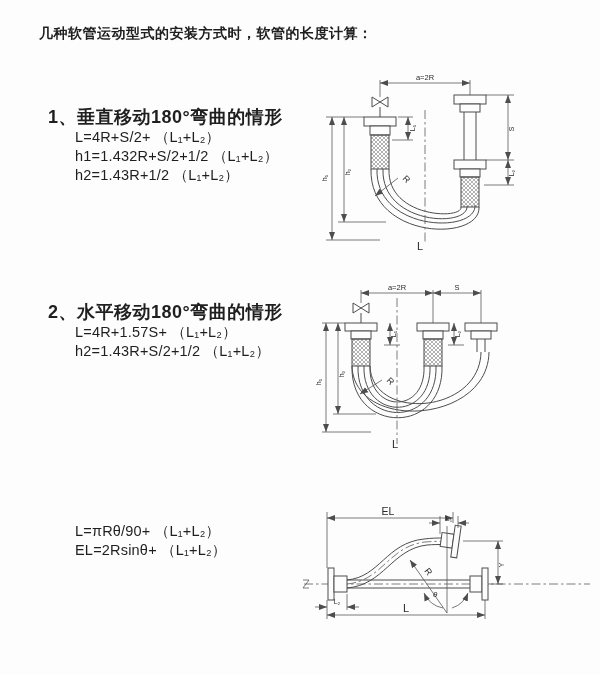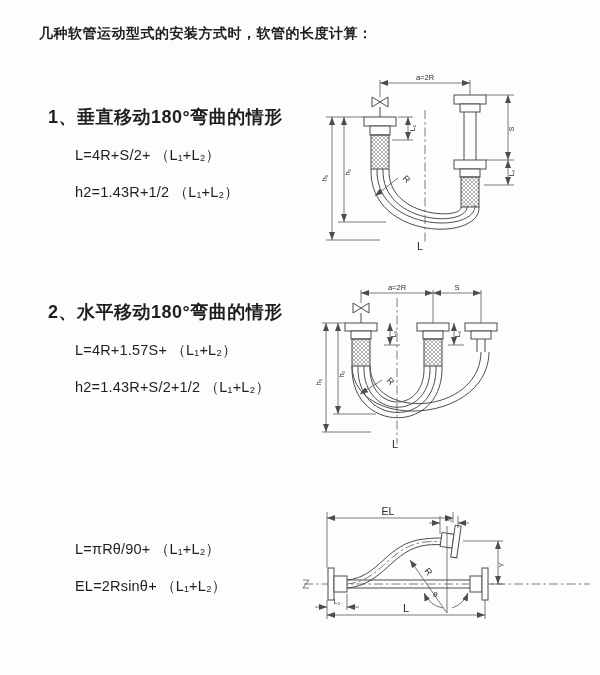--- a/index.html
+++ b/index.html
@@ -16,7 +16,7 @@
   }
   .sec{position:absolute;white-space:nowrap;}
   .sec .heading{font-size:18px;font-weight:bold;letter-spacing:0.5px;height:18px;line-height:18px;}
-  .sec .f{font-size:14.5px;font-weight:400;height:16px;line-height:16px;margin:21px 0 0 27px;letter-spacing:0.2px;}
+  .sec .f{font-size:14.5px;font-weight:400;height:16px;line-height:16px;margin:3px 0 0 27px;letter-spacing:0.2px;}
   .sec1{left:48px;top:108px;}
   .sec2{left:48px;top:303px;}
   .sec3{left:48px;top:520px;}

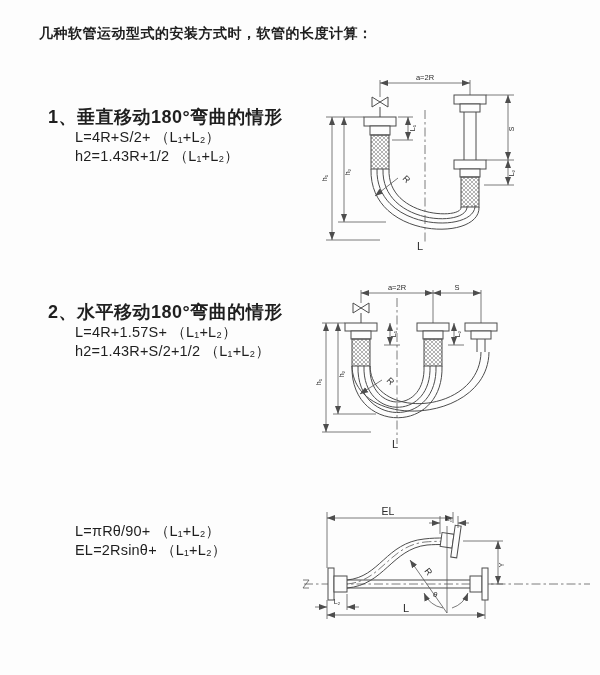--- a/index.html
+++ b/index.html
@@ -48,6 +48,7 @@
   <div class="sec sec1">
     <div class="heading">1、垂直移动180°弯曲的情形</div>
     <div class="f">L=4R+S/2+ （L₁+L₂）</div>
+    <div class="f">h1=1.432R+S/2+1/2 （L₁+L₂）</div>
     <div class="f">h2=1.43R+1/2 （L₁+L₂）</div>
   </div>
 

